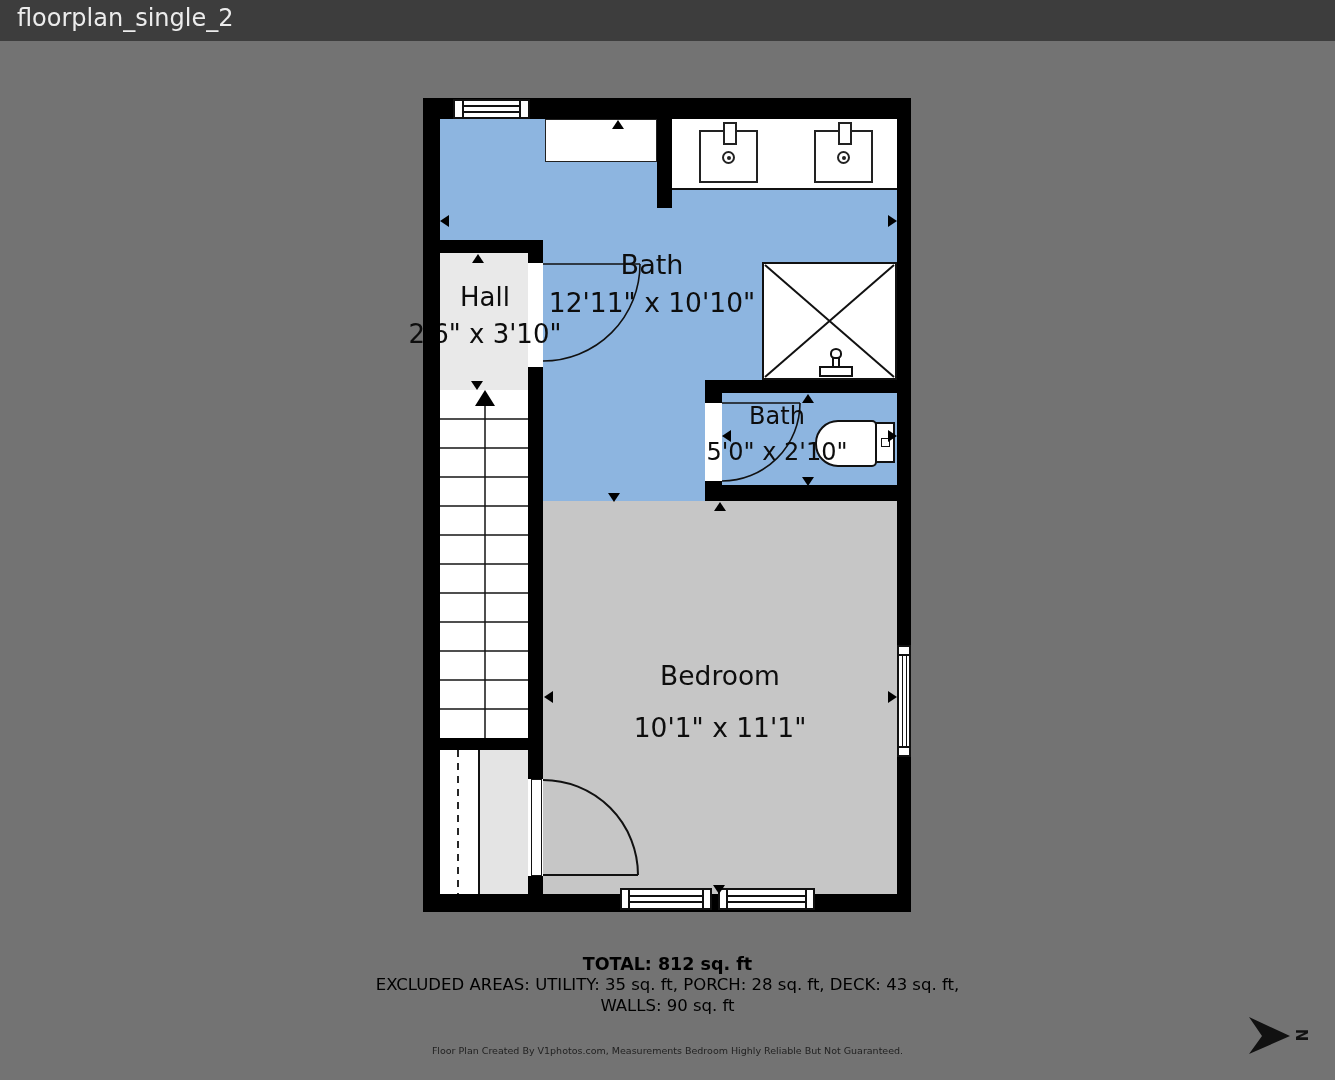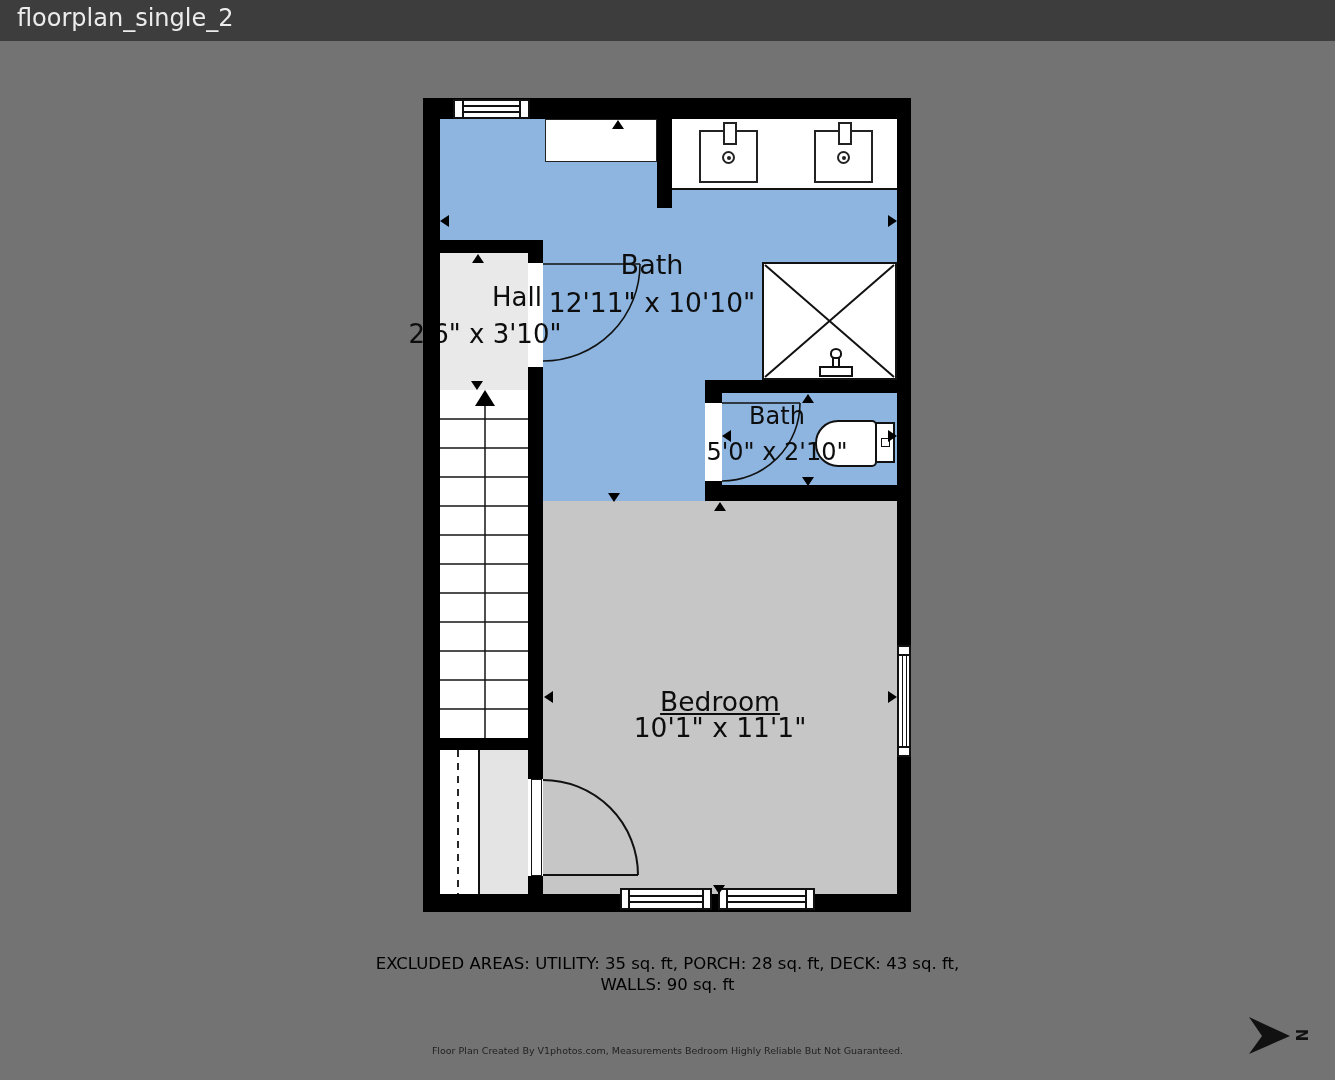--- a/index.html
+++ b/index.html
@@ -81,7 +81,7 @@
     <div class="doorway" style="left:105px;top:681px;width:15px;height:97px;"></div>
     <div class="doorway" style="left:282px;top:305px;width:17px;height:78px;"></div>
 
-    <div class="lbl-under" style="left:62px;top:184px;font-size:26px;margin-left:32px;">Hall</div>
+    <div class="lbl-under" style="left:62px;top:184px;font-size:26px;">Hall</div>
     <div class="lbl-under" style="left:62px;top:221px;font-size:26px;">2'6" x 3'10"</div>
     <div class="lbl-under" style="left:229px;top:151px;font-size:27px;">Bath</div>
     <div class="lbl-under" style="left:229px;top:189px;font-size:26.5px;">12'11" x 10'10"</div>

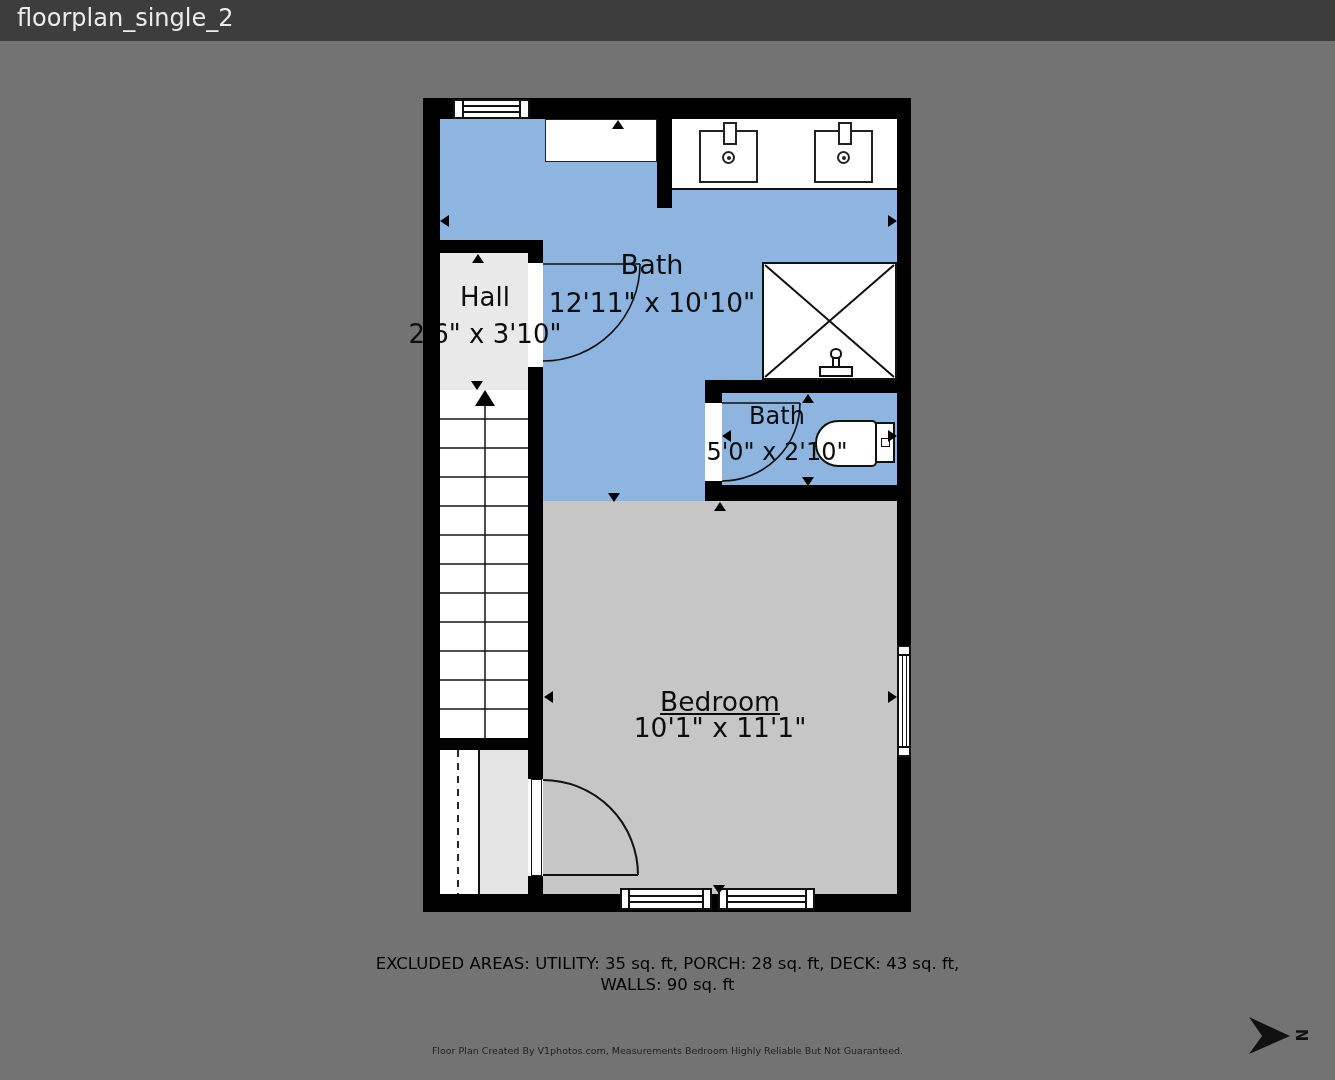--- a/index.html
+++ b/index.html
@@ -176,7 +176,7 @@
 
     <div class="lbl-over" style="left:354px;top:304px;font-size:24px;">Bath</div>
     <div class="lbl-over" style="left:354px;top:340px;font-size:24px;">5'0" x 2'10"</div>
-    <div class="lbl-over" style="left:297px;top:588px;font-size:26.5px;text-decoration:underline;">Bedroom</div>
+    <div class="lbl-over" style="left:297px;top:562px;font-size:26.5px;">Bedroom</div>
     <div class="lbl-over" style="left:297px;top:614px;font-size:26.5px;">10'1" x 11'1"</div>
   </div>
 

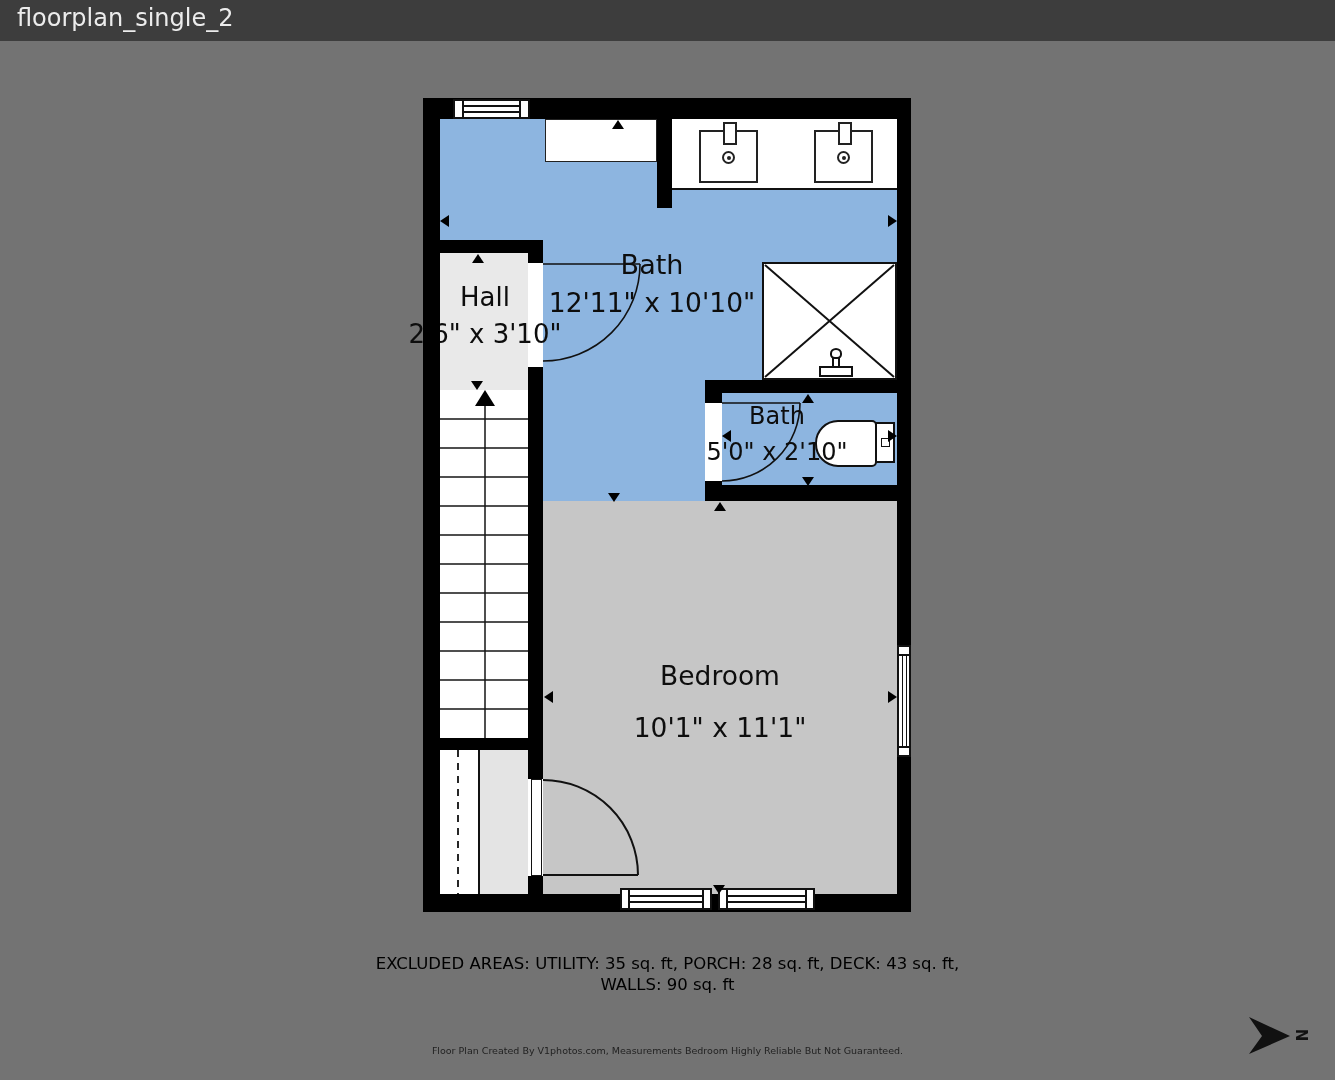--- a/index.html
+++ b/index.html
@@ -181,6 +181,7 @@
   </div>
 
   <div class="summary">
+    <div class="total">TOTAL: 812 sq. ft</div>
     <div class="line">EXCLUDED AREAS: UTILITY: 35 sq. ft, PORCH: 28 sq. ft, DECK: 43 sq. ft,</div>
     <div class="line">WALLS: 90 sq. ft</div>
   </div>

